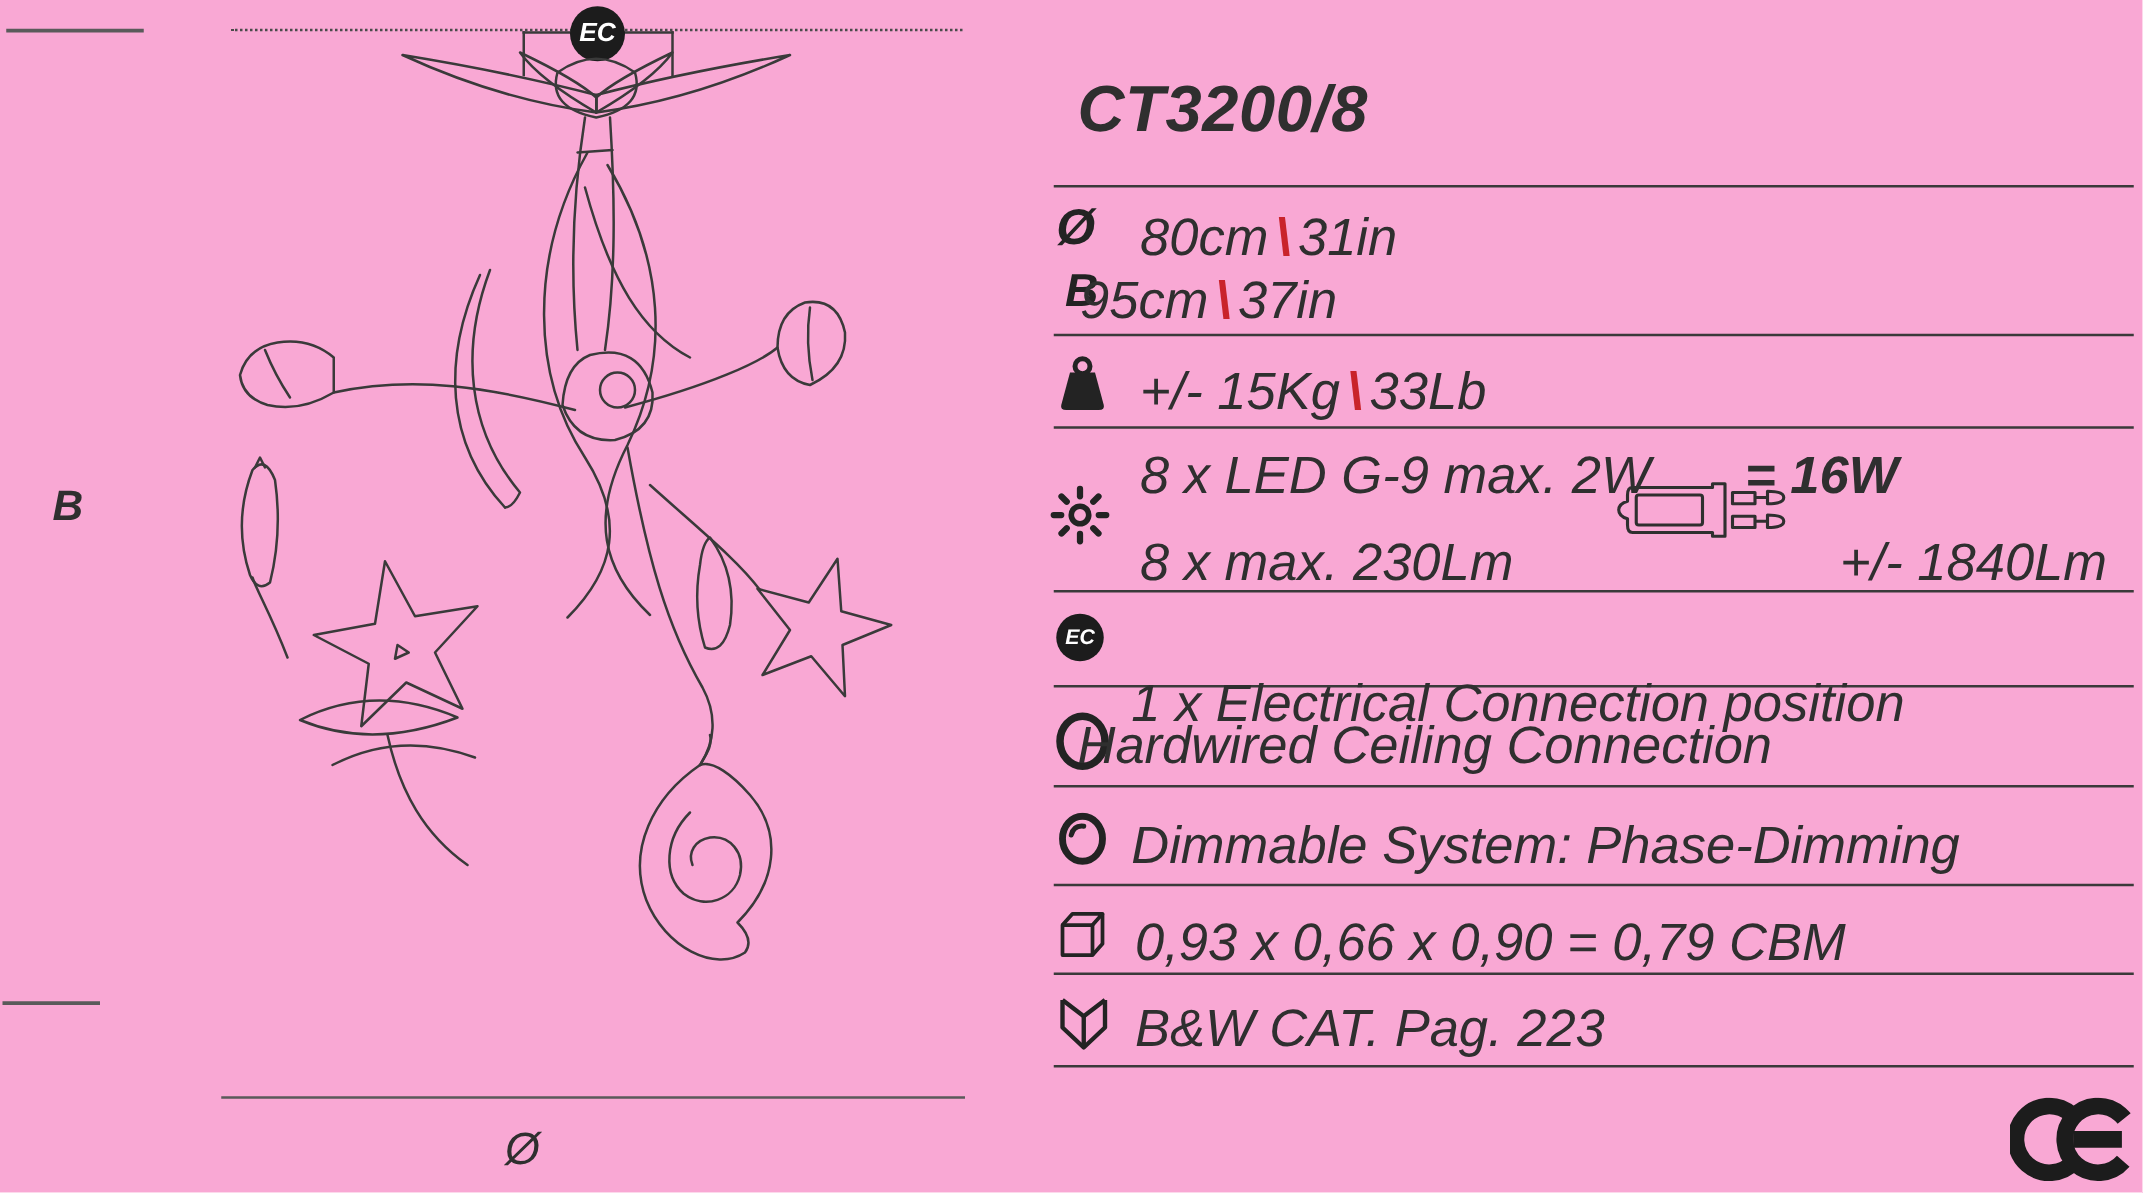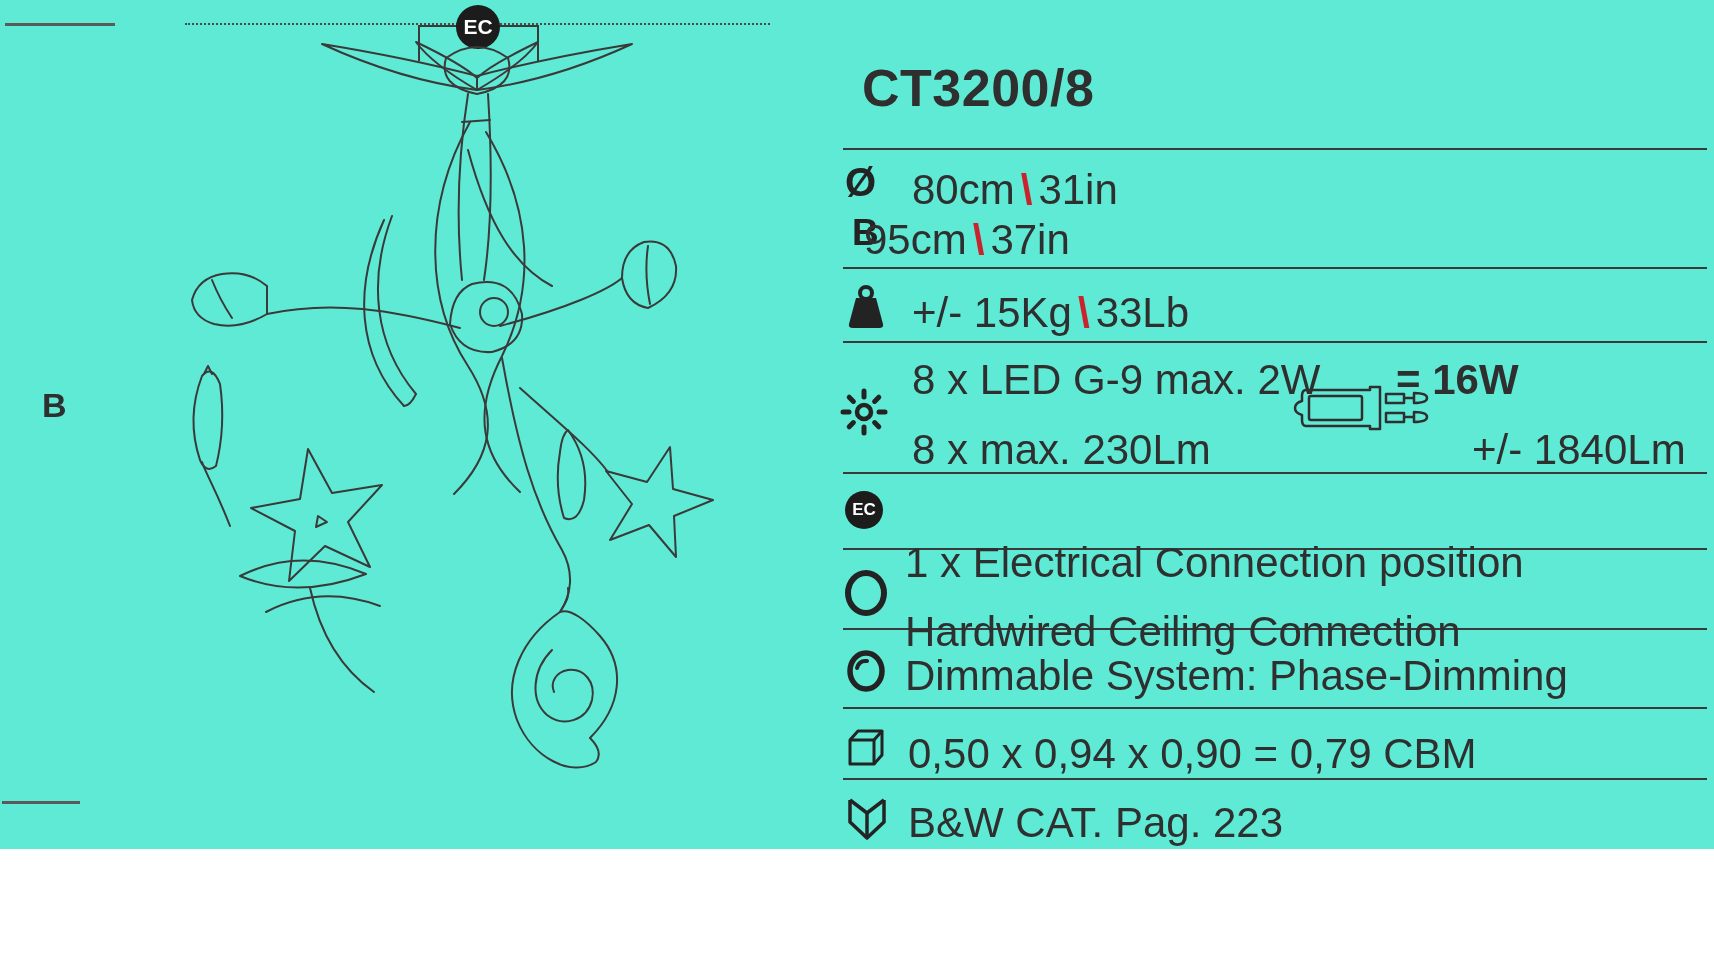--- a/index.html
+++ b/index.html
@@ -4,8 +4,8 @@
 <style>
   html,body{margin:0;padding:0;background:#ffffff;}
   .stage{
-    position:relative;width:1714px;height:849px;background:#5eead4;overflow:hidden;
-    font-family:"Liberation Sans", sans-serif;color:#2f2f2f;
+    position:relative;width:1714px;height:954px;background:#f9a8d4;overflow:hidden;
+    font-family:"Liberation Sans", sans-serif;color:#2f2f2f;font-style:italic;
   }
   .abs{position:absolute;}
   

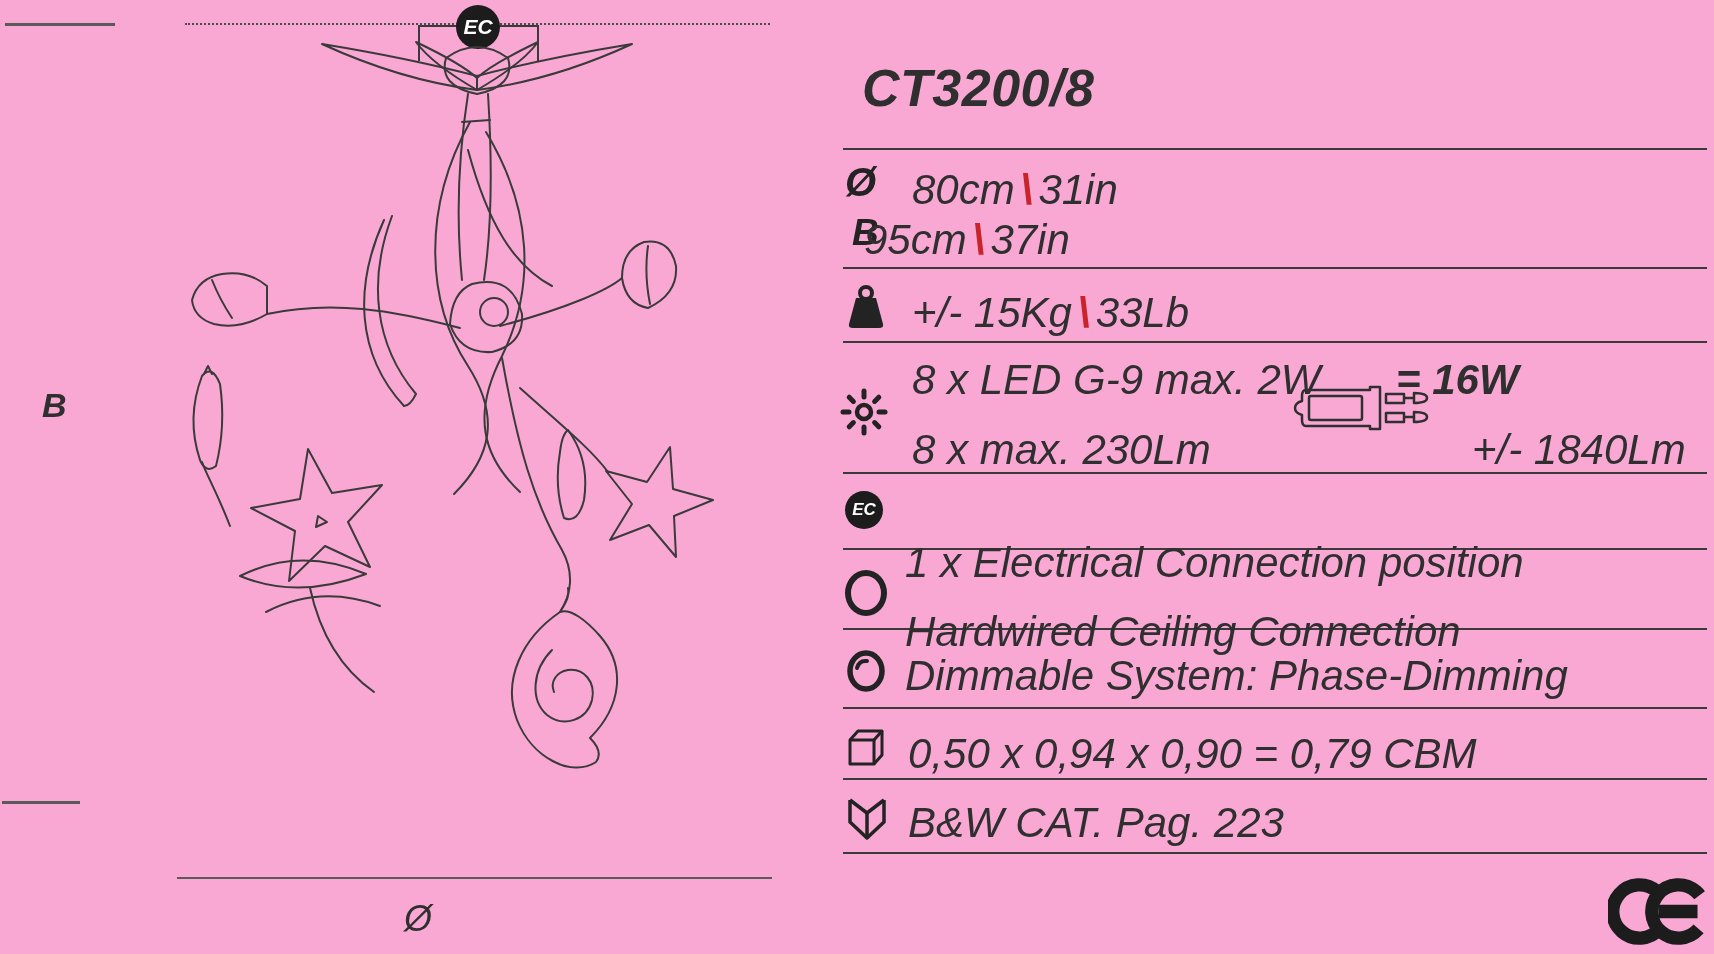--- a/index.html
+++ b/index.html
@@ -175,7 +175,7 @@
   <div class="row-text" style="left:905px;top:492px;margin-top:47px;">1 x Electrical Connection position</div>
 
   <div class="ring-icon" style="left:845px;top:570px;"></div>
-  <div class="row-text" style="left:905px;top:572px;margin-top:36px;">Hardwired Ceiling Connection</div>
+  <div class="row-text" style="left:862px;top:572px;">Hardwired Ceiling Connection</div>
 
   <svg class="abs" style="left:845px;top:650px;" width="42" height="42" viewBox="0 0 42 42">
     <ellipse cx="21" cy="21" rx="16" ry="18" fill="none" stroke="#232323" stroke-width="5.5"></ellipse>

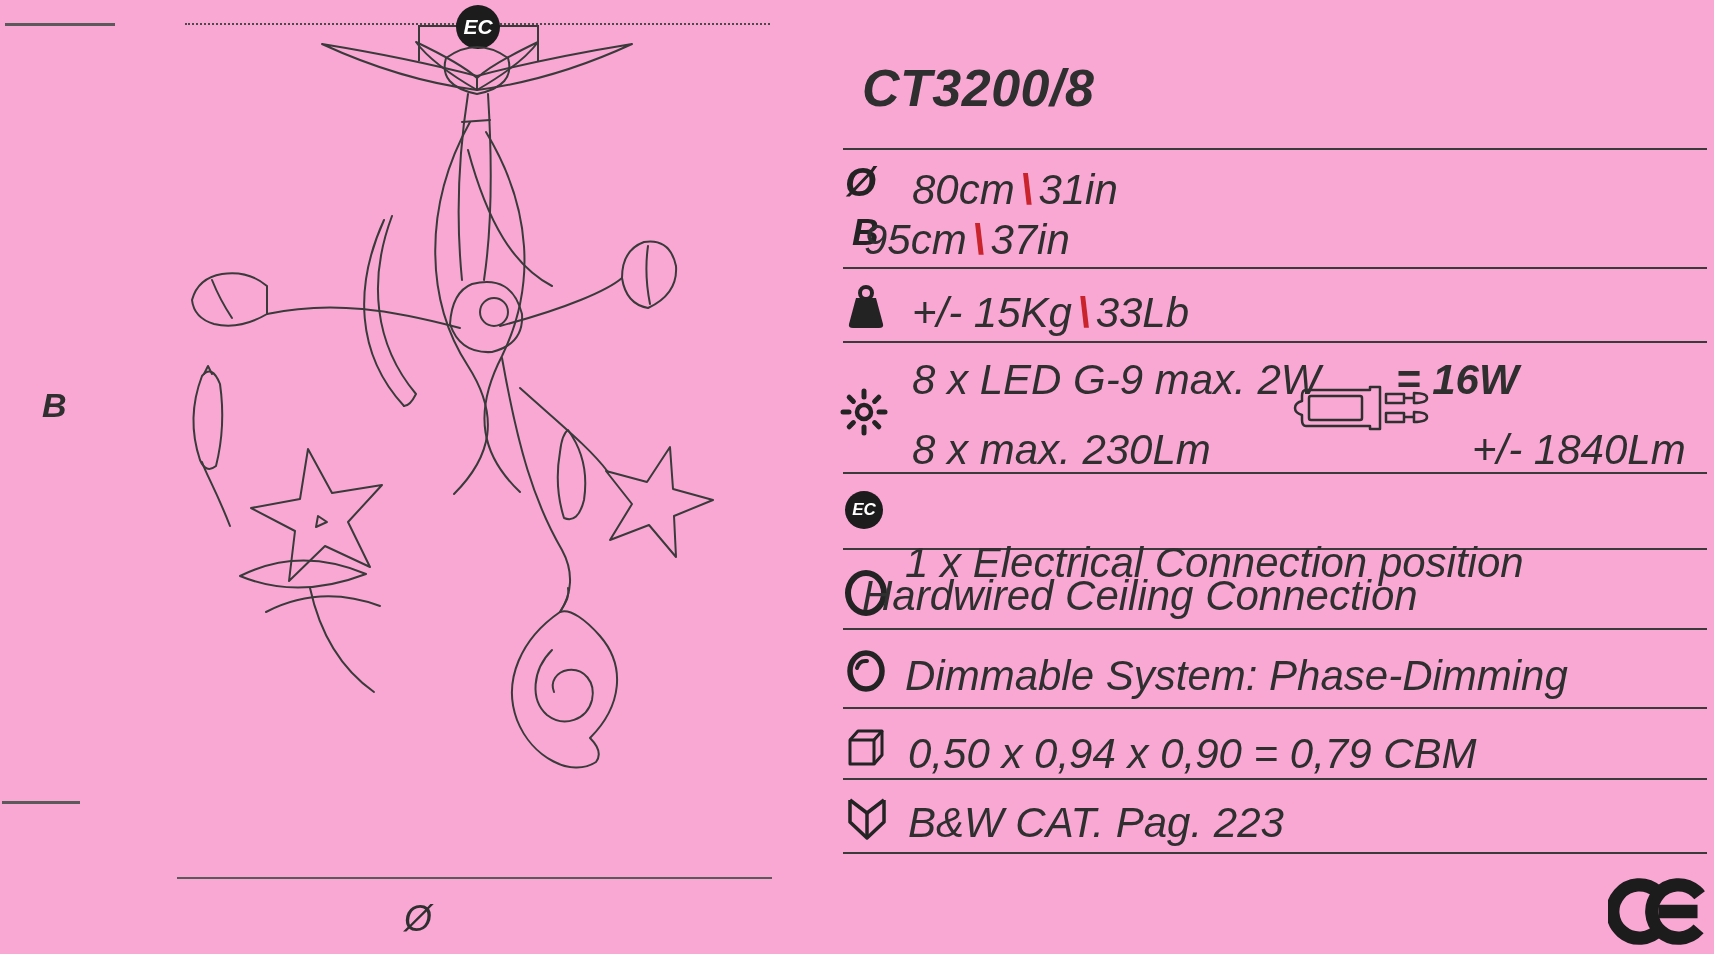--- a/index.html
+++ b/index.html
@@ -190,7 +190,7 @@
       <path d="M36,3 L36,27 L28,36"></path>
     </g>
   </svg>
-  <div class="row-text" style="left:908px;top:730px;">0,50 x 0,94 x 0,90 = 0,79 CBM</div>
+  <div class="row-text" style="left:908px;top:730px;">0,93 x 0,66 x 0,90 = 0,79 CBM</div>
 
   <svg class="abs" style="left:846px;top:796px;" width="42" height="46" viewBox="0 0 42 46">
     <g fill="none" stroke="#232323" stroke-width="3.5" stroke-linejoin="round">

